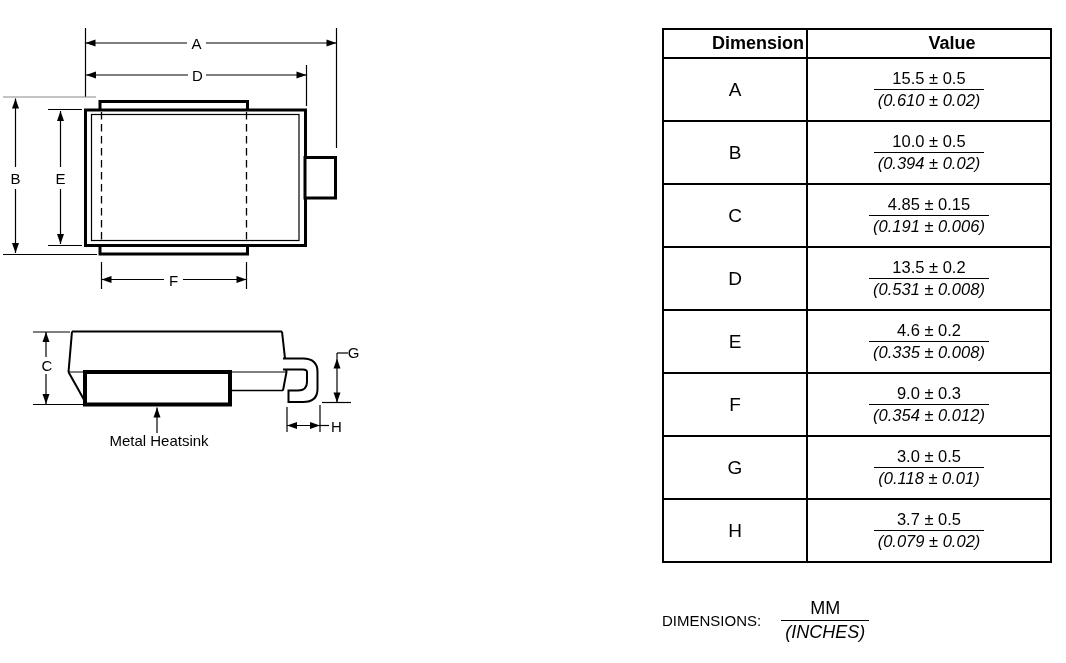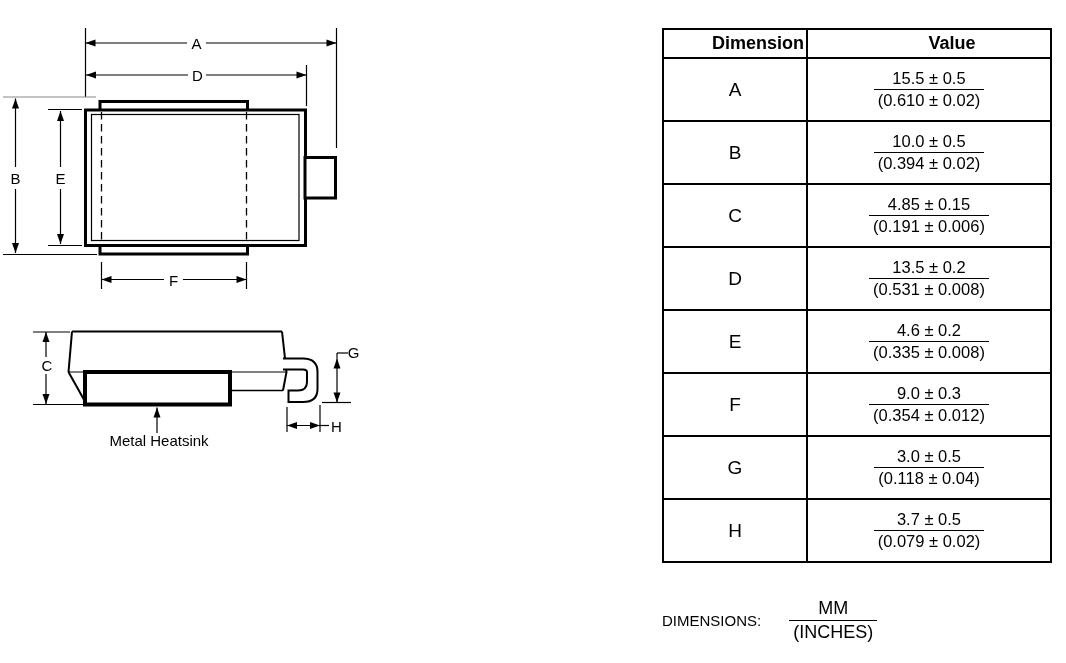--- a/index.html
+++ b/index.html
@@ -29,7 +29,7 @@
   .dim-cell{font-size:19px;}
   .frac{display:inline-block;vertical-align:middle;line-height:1.15;}
   .frac .num{font-size:16.5px;padding:0 4px 1px;}
-  .frac .den{font-size:16.5px;border-top:1.6px solid #000;padding:1px 4px 0;}
+  .frac .den{font-size:16.5px;border-top:1.6px solid #000;padding:1px 4px 0;font-style:italic;}
   
   .dims-note{position:absolute;left:662px;top:598px;display:flex;align-items:center;
              gap:28px;font-size:15px;}

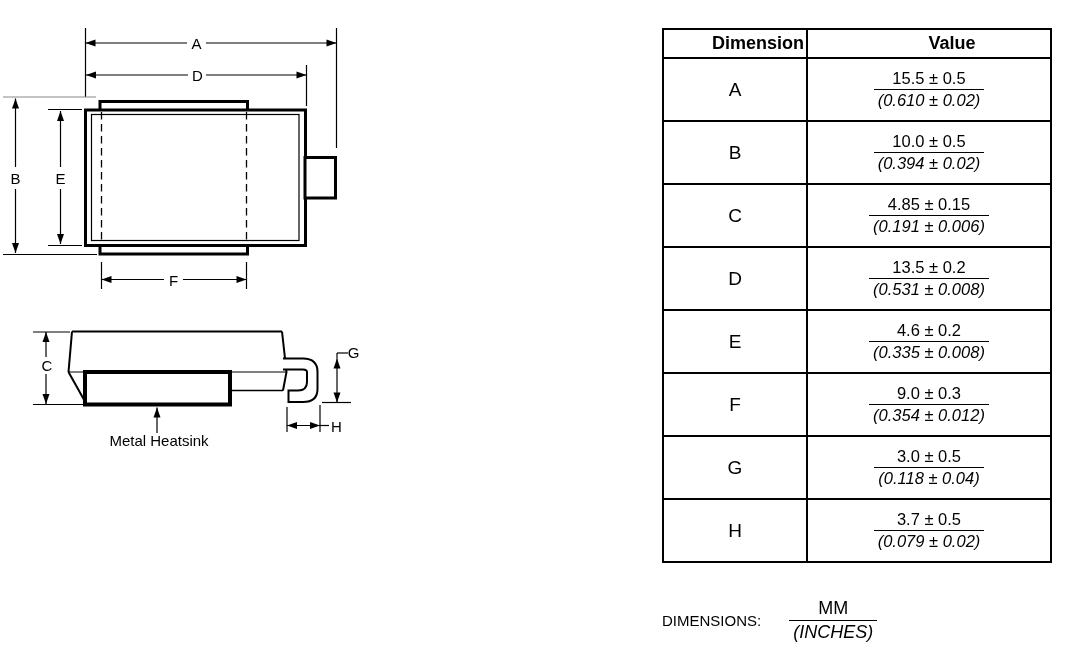--- a/index.html
+++ b/index.html
@@ -181,7 +181,7 @@
         <td class="dim-cell">G</td>
         <td><div class="frac">
           <div class="num">3.0 ± 0.5</div>
-          <div class="den">(0.118 ± 0.04)</div>
+          <div class="den">(0.118 ± 0.01)</div>
         </div></td>
       </tr>
       <tr>

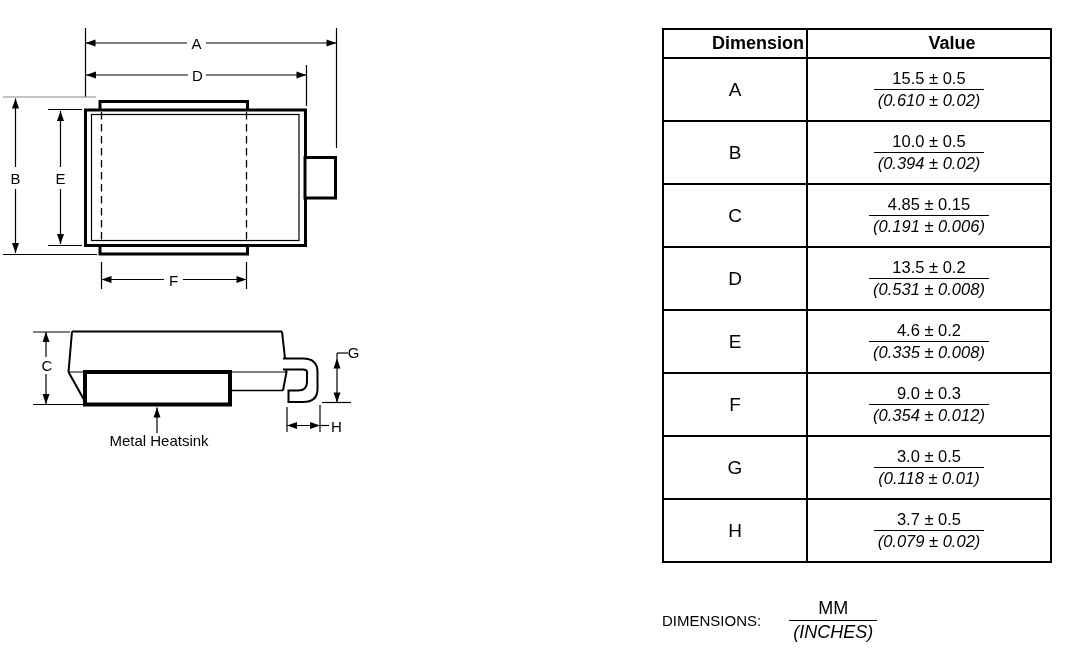--- a/index.html
+++ b/index.html
@@ -32,7 +32,7 @@
   .frac .den{font-size:16.5px;border-top:1.6px solid #000;padding:1px 4px 0;font-style:italic;}
   
   .dims-note{position:absolute;left:662px;top:598px;display:flex;align-items:center;
-             gap:28px;font-size:15px;}
+             gap:20px;font-size:15px;}
   .dims-note .frac .num,.dims-note .frac .den{font-size:18px;}
 </style>
 </head>

